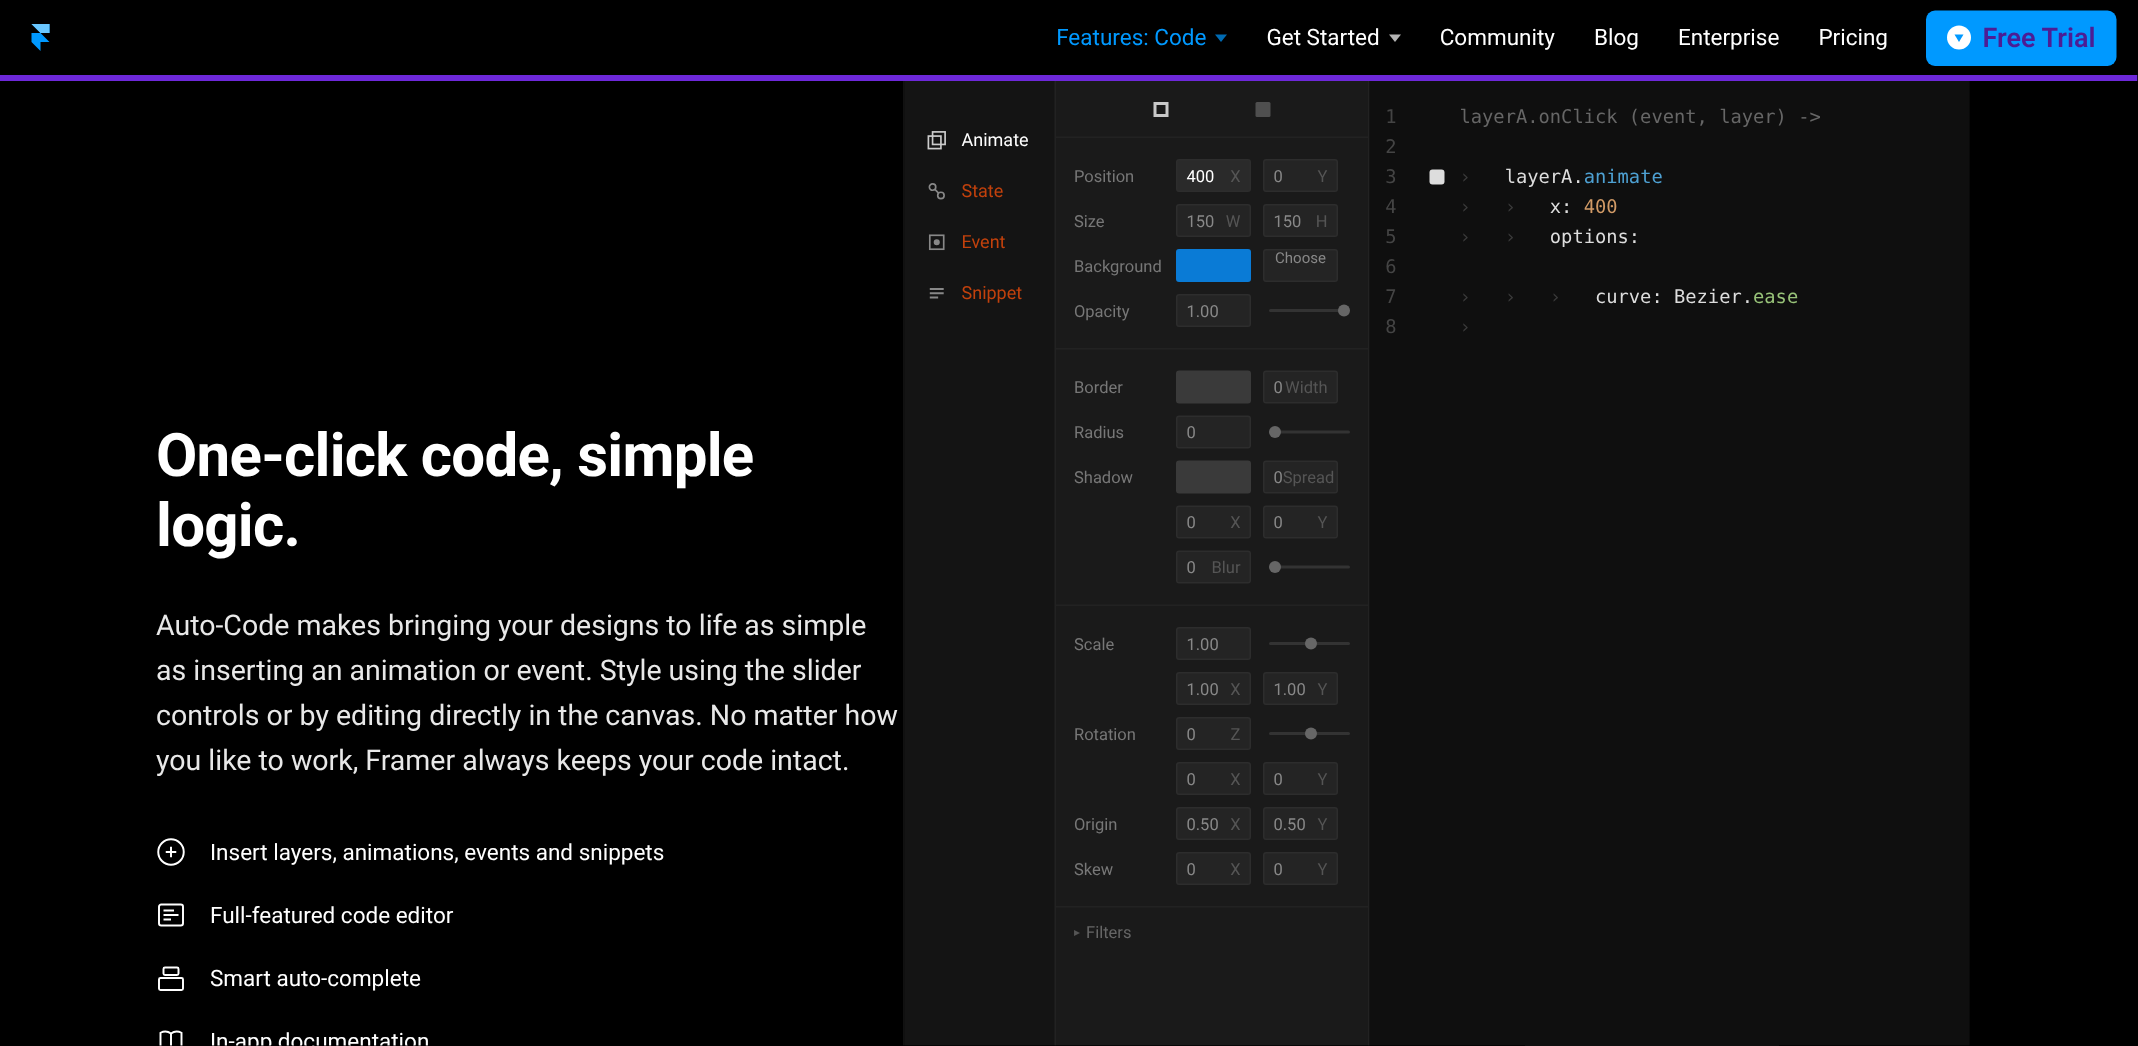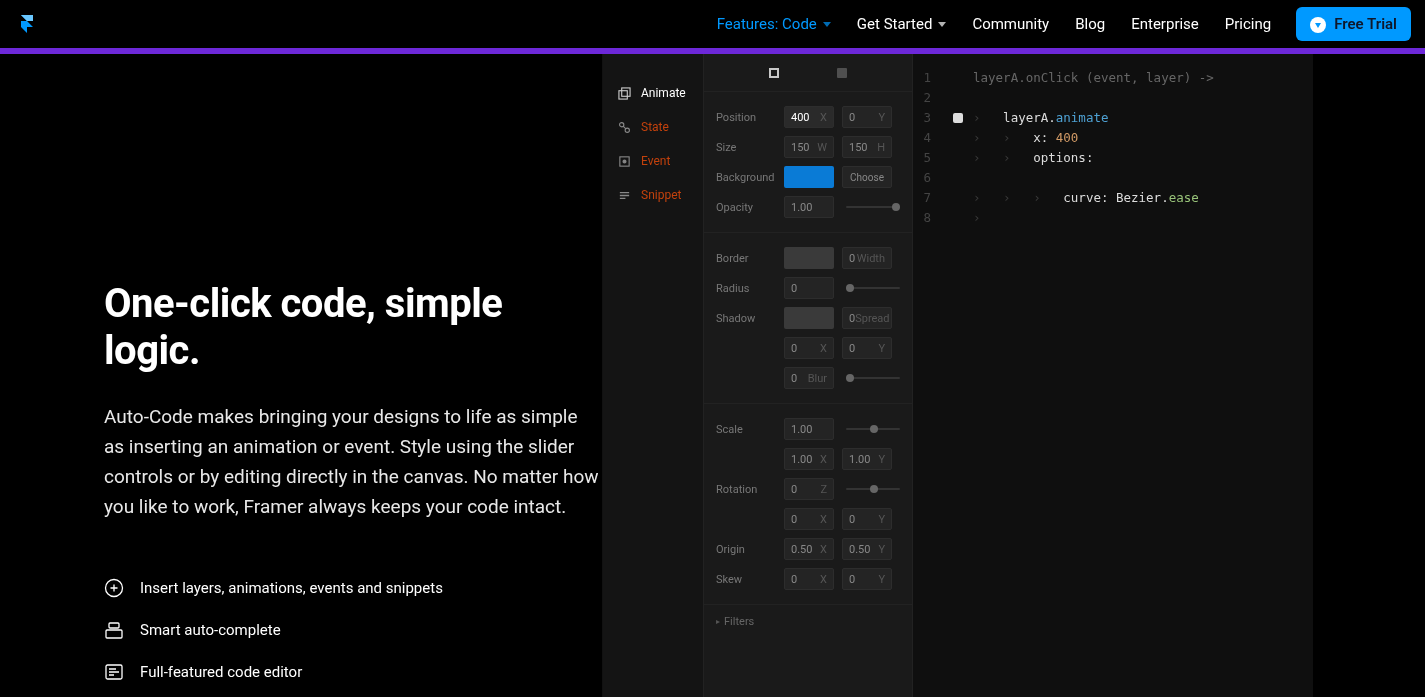--- a/index.html
+++ b/index.html
@@ -7,7 +7,7 @@
   a { text-decoration: none; color: inherit; }
 
   
-  .nav { display: flex; align-items: center; height: 54px; border-bottom: 6px solid #6d28d9; padding: 0 14px; }
+  .nav { display: flex; align-items: center; height: 54px; border-bottom: 4px solid #6d28d9; padding: 0 14px; }
   .logo { width: 18px; height: 18px; margin-left: 4px; }
   .nav-spacer { flex: 1; }
   .nav-item { font-size: 15px; padding: 0 13px; display: flex; align-items: center; gap: 6px; cursor: pointer; }

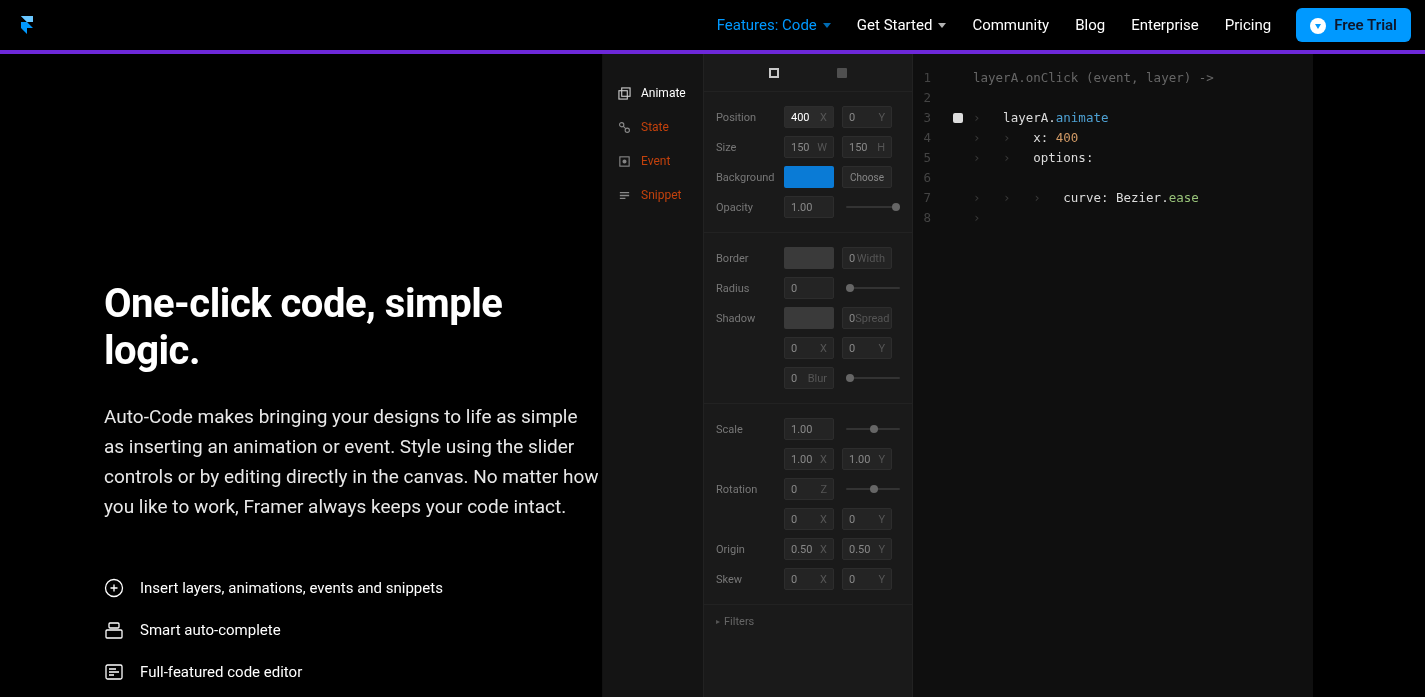--- a/index.html
+++ b/index.html
@@ -13,7 +13,7 @@
   .nav-item { font-size: 15px; padding: 0 13px; display: flex; align-items: center; gap: 6px; cursor: pointer; }
   .nav-item.active { color: #09f; }
   .chev { width: 0; height: 0; border-left: 4px solid transparent; border-right: 4px solid transparent; border-top: 5px solid currentColor; opacity: .7; }
-  .cta { background: #09f; color: #0f172a; font-weight: 600; padding: 8px 14px; border-radius: 6px; display: inline-flex; align-items: flex-end; gap: 8px; margin-left: 12px; font-size: 15px; }
+  .cta { background: #09f; color: #4c1d95; font-weight: 600; padding: 8px 14px; border-radius: 6px; display: inline-flex; align-items: center; gap: 8px; margin-left: 12px; font-size: 18px; }
   .dl-icon { width: 16px; height: 16px; background: #fff; border-radius: 50%; display: inline-flex; align-items: center; justify-content: center; }
   .dl-icon::after { content: ""; width: 0; height: 0; border-left: 3px solid transparent; border-right: 3px solid transparent; border-top: 5px solid #09f; }
 

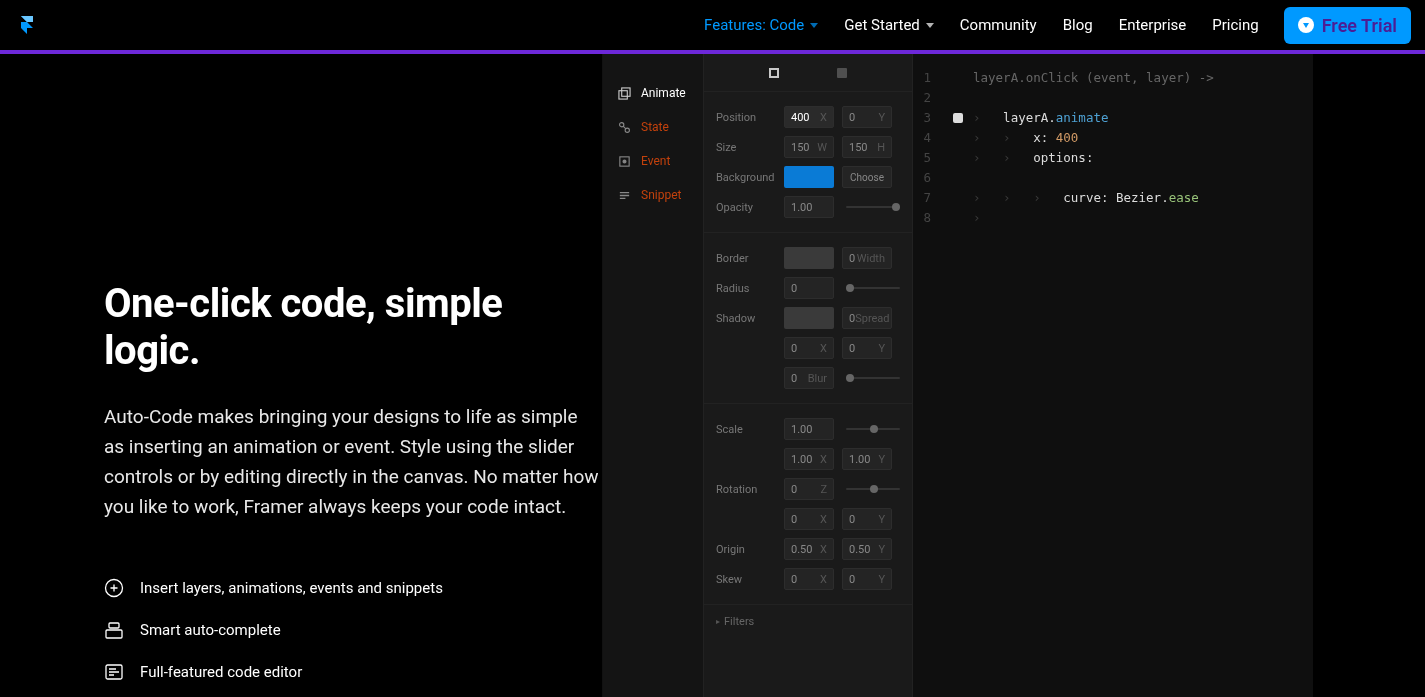--- a/index.html
+++ b/index.html
@@ -47,7 +47,7 @@
   .swatch { width: 50px; height: 22px; border-radius: 2px; }
   .swatch.blue { background: #0a7bd6; }
   .swatch.grey { background: #3a3a3a; }
-  .choose { width: 50px; height: 22px; background: #242424; color: #888; border-radius: 2px; font-size: 10px; display: inline-flex; align-items: center; justify-content: center; border:1px solid #2d2d2d; }
+  .choose { width: 50px; height: 22px; background: #242424; color: #888; border-radius: 2px; font-size: 10px; display: inline-flex; align-items: flex-start; justify-content: center; border:1px solid #2d2d2d; }
   .slider { flex: 1; height: 2px; background: #333; position: relative; border-radius: 2px; margin-left: 4px; }
   .slider::after { content: ""; position: absolute; width: 8px; height: 8px; background: #666; border-radius: 50%; top: -3px; }
   .slider.end::after { right: 0; }

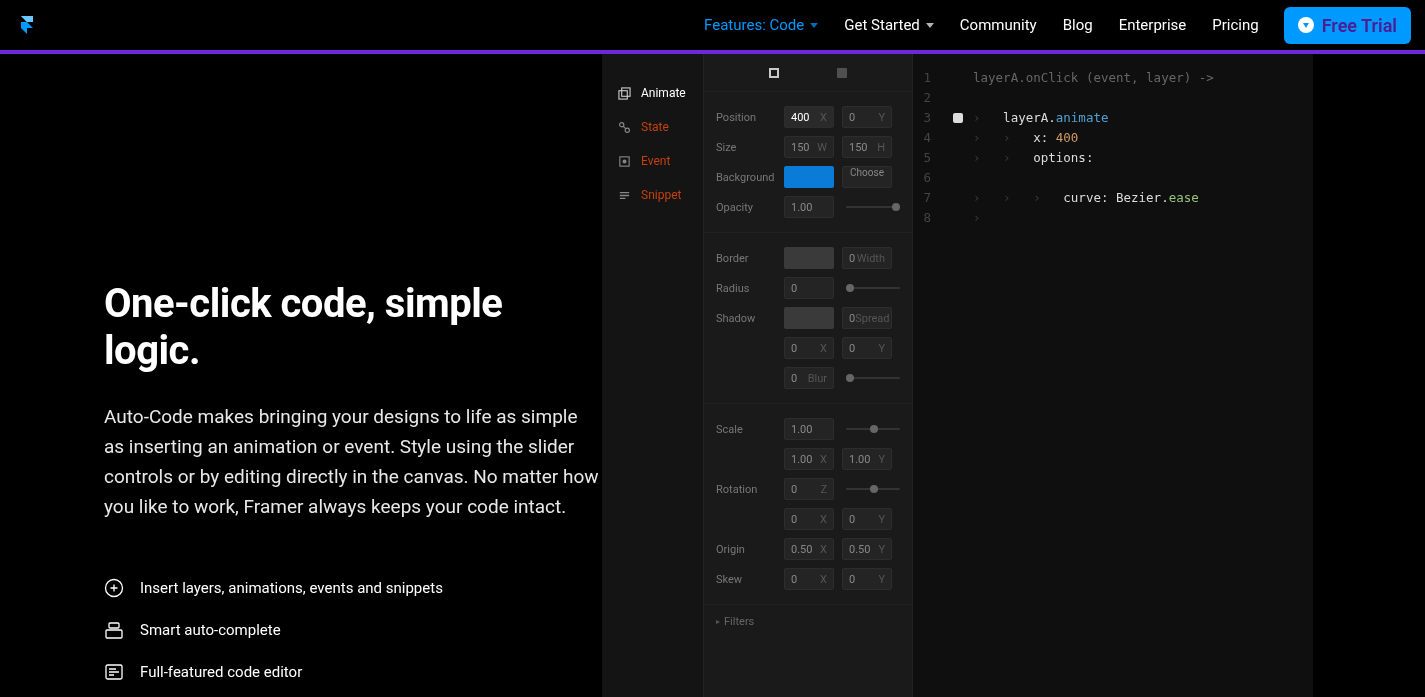--- a/index.html
+++ b/index.html
@@ -21,7 +21,7 @@
   .main { display: flex; height: calc(697px - 54px); }
   .copy { width: 602px; padding: 226px 0 0 104px; }
   .copy h1 { font-size: 40px; font-weight: 700; letter-spacing: -0.5px; margin-bottom: 28px; }
-  .copy p { font-size: 19px; line-height: 1.58; color: #e8e8e8; max-width: 520px; margin-bottom: 56px; }
+  .copy p { font-size: 19px; line-height: 1.58; color: #e8e8e8; max-width: 520px; margin-bottom: 36px; }
   .feat-list { list-style: none; }
   .feat-list li { display: flex; align-items: center; gap: 16px; margin-bottom: 22px; font-size: 15px; }
   .ficon { width: 20px; height: 20px; flex-shrink: 0; display: inline-flex; align-items: center; justify-content: center; }

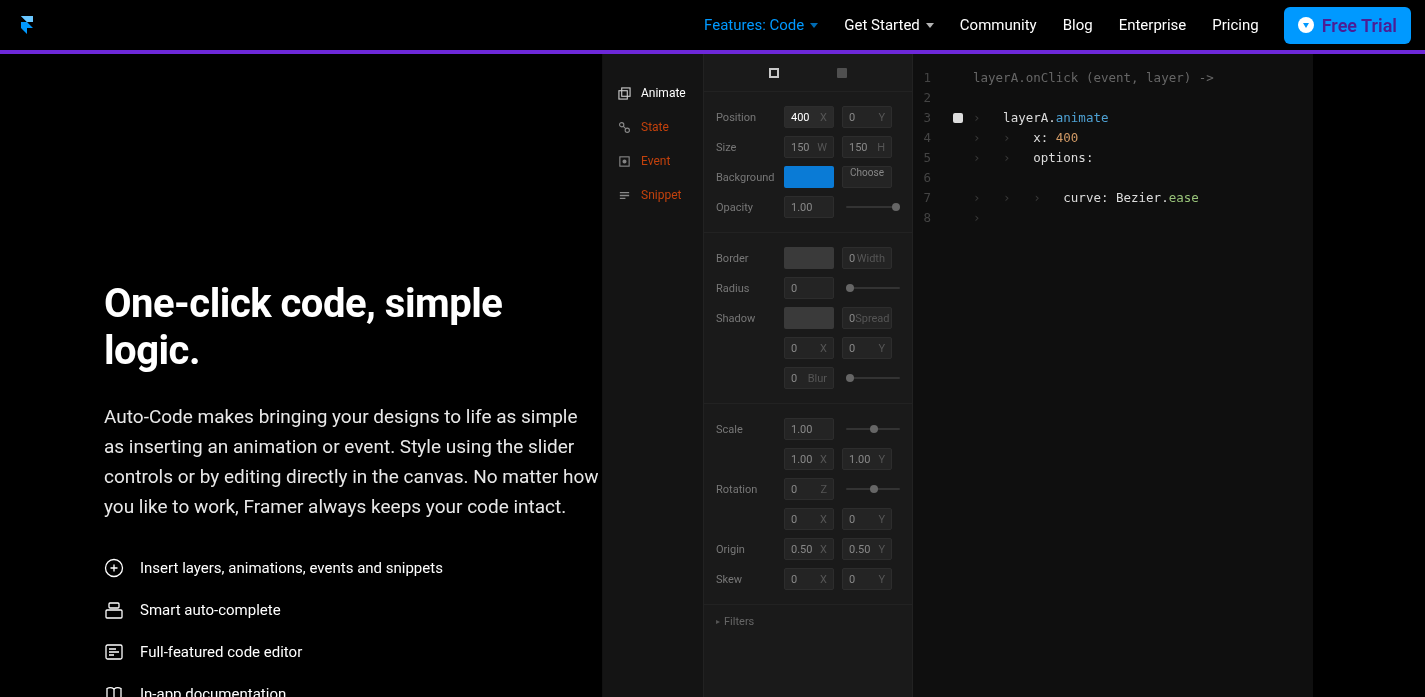--- a/index.html
+++ b/index.html
@@ -126,20 +126,20 @@
       <li>
         <span class="ficon">
             <svg width="20" height="20" viewBox="0 0 20 20" fill="none" stroke="#fff" stroke-width="1.3">
-              <rect x="2" y="10" width="16" height="8" rx="1"></rect>
-              <rect x="5" y="3" width="10" height="5" rx="1"></rect>
-            </svg>
-          </span>
-        <span>Smart auto-complete</span>
+              <rect x="2" y="3" width="16" height="14" rx="1.5"></rect>
+              <path d="M5 7h7M5 10h10M5 13h5"></path>
+            </svg>
+          </span>
+        <span>Full-featured code editor</span>
       </li>
       <li>
         <span class="ficon">
             <svg width="20" height="20" viewBox="0 0 20 20" fill="none" stroke="#fff" stroke-width="1.3">
-              <rect x="2" y="3" width="16" height="14" rx="1.5"></rect>
-              <path d="M5 7h7M5 10h10M5 13h5"></path>
-            </svg>
-          </span>
-        <span>Full-featured code editor</span>
+              <rect x="2" y="10" width="16" height="8" rx="1"></rect>
+              <rect x="5" y="3" width="10" height="5" rx="1"></rect>
+            </svg>
+          </span>
+        <span>Smart auto-complete</span>
       </li>
       <li>
         <span class="ficon">

